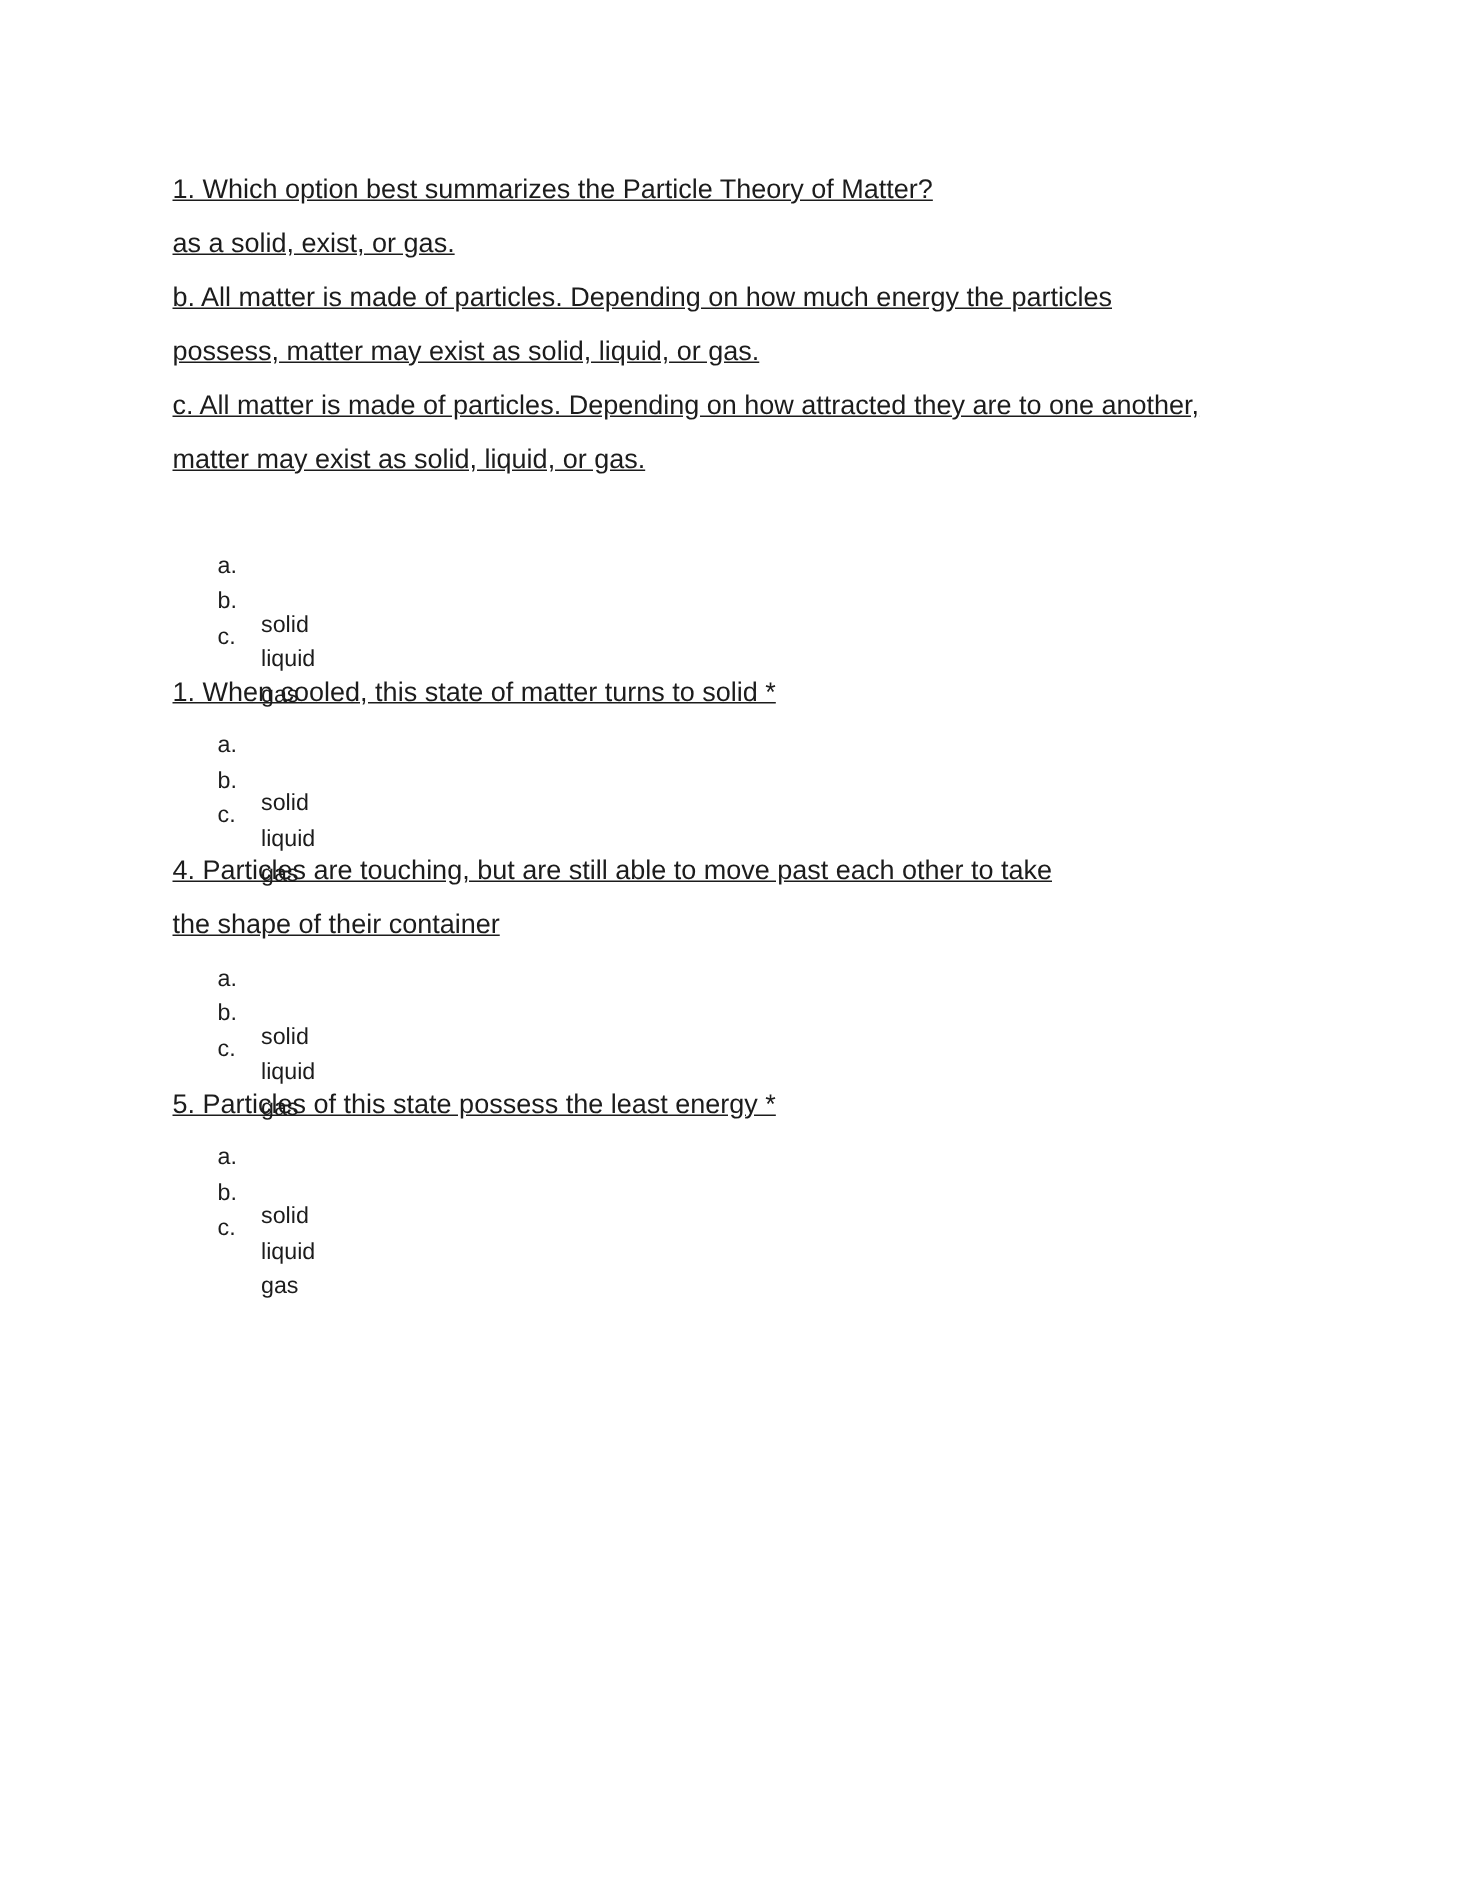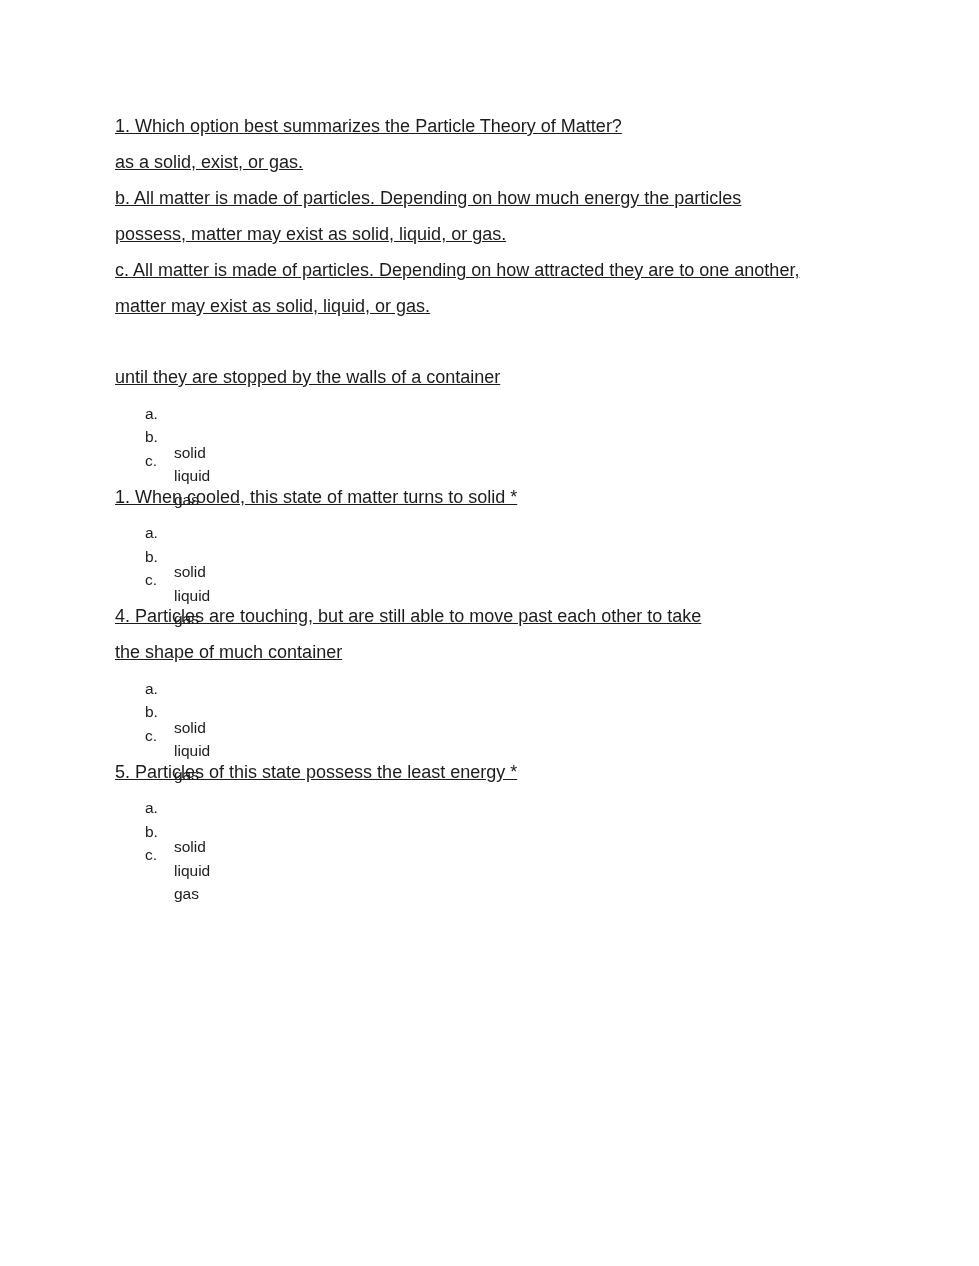--- a/index.html
+++ b/index.html
@@ -55,7 +55,6 @@
 
   <div class="spacer"></div>
 
-  <div class="para-line">until they are stopped by the walls of a container</div>
   <ul class="choice-list">
     <li class="choice-item">
       <span class="choice-marker">a.</span>

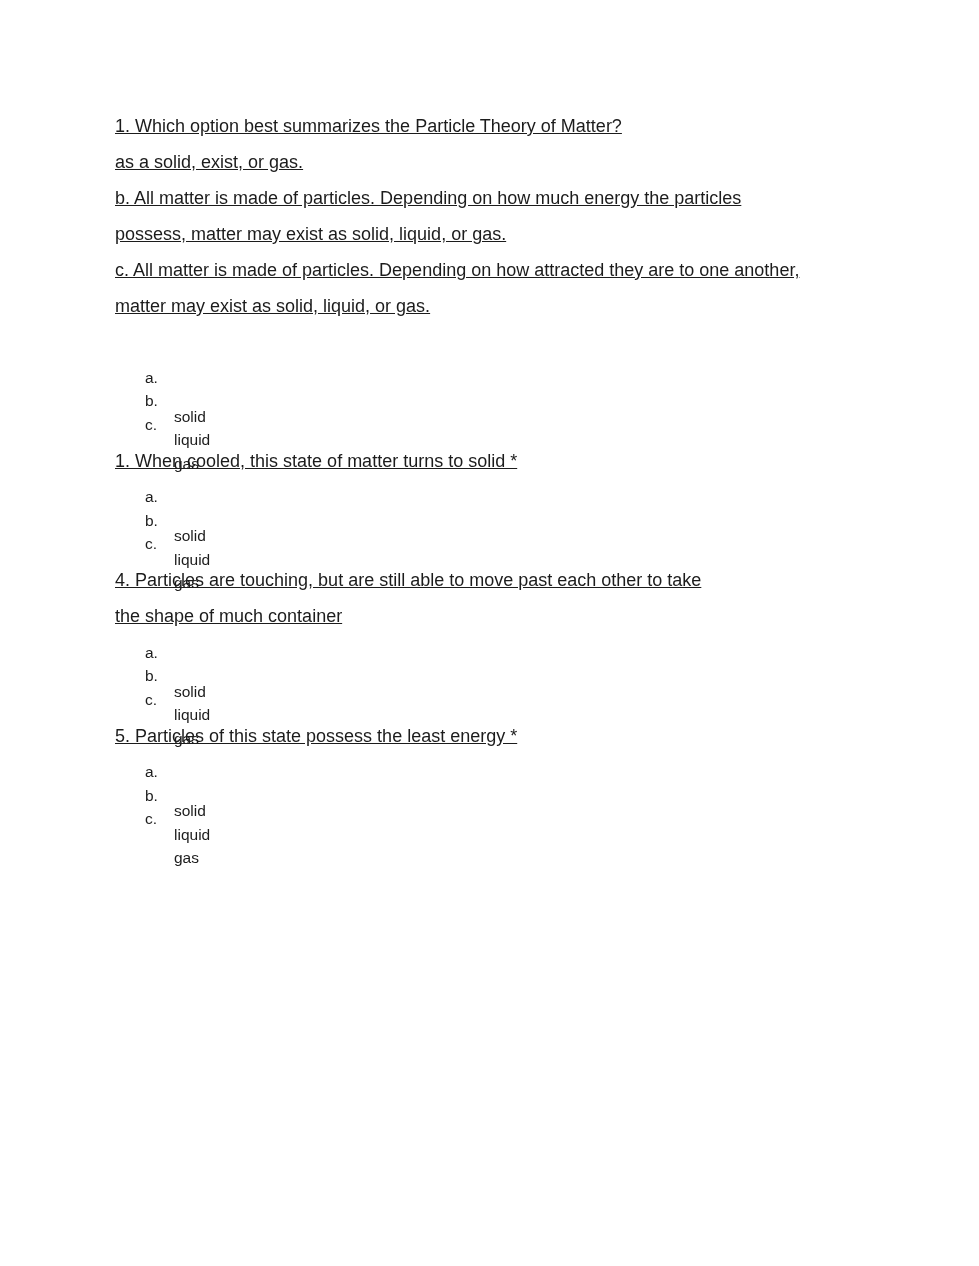--- a/index.html
+++ b/index.html
@@ -87,7 +87,7 @@
   </ul>
 
   <div class="para-line">4. Particles are touching, but are still able to move past each other to take</div>
-  <div class="para-line">the shape of much container</div>
+  <div class="para-line">the shape of their container</div>
   <ul class="choice-list">
     <li class="choice-item">
       <span class="choice-marker">a.</span>

